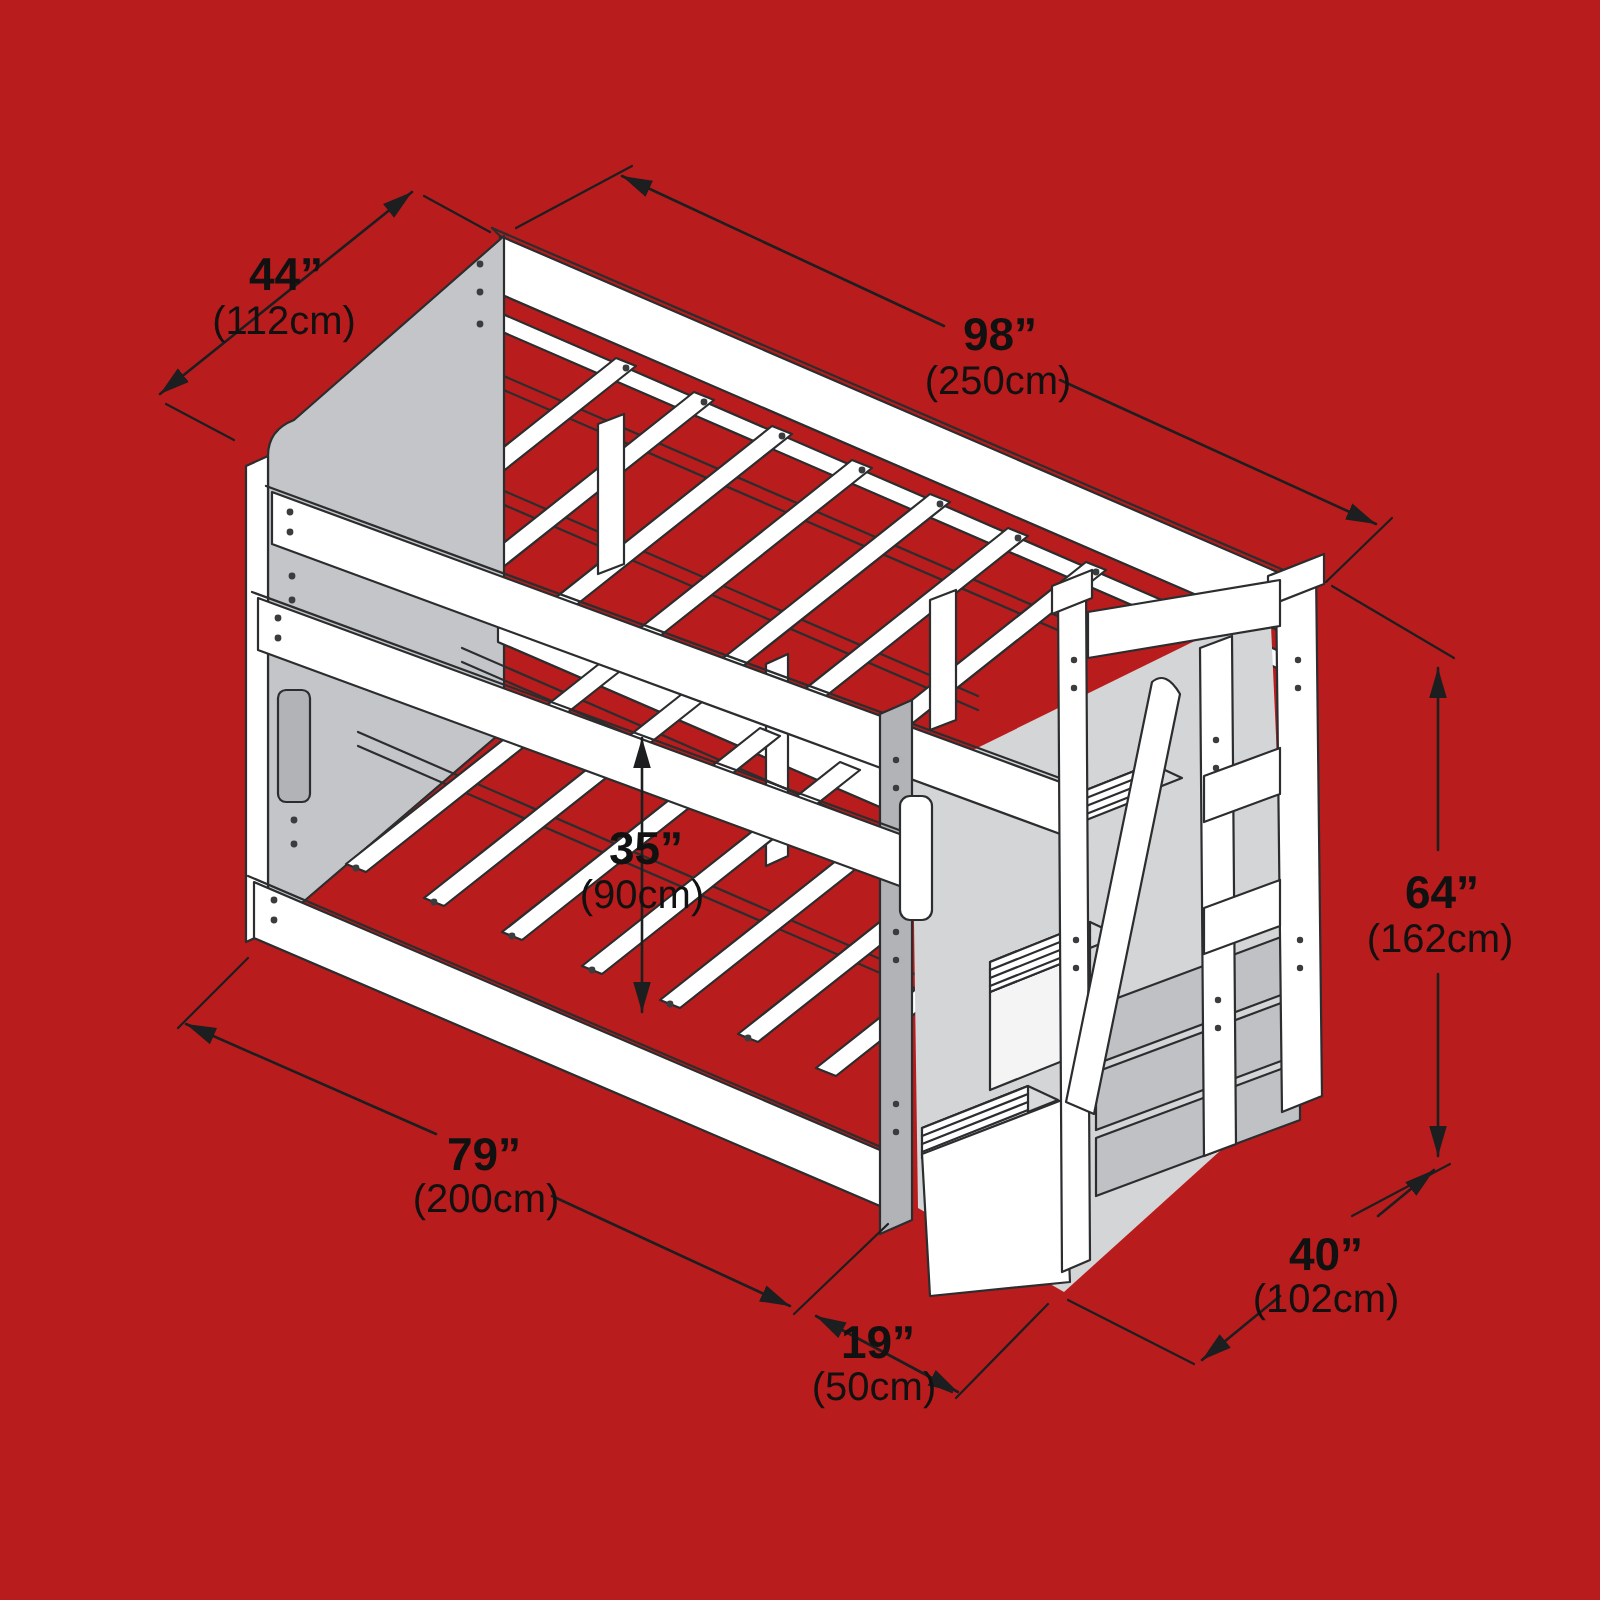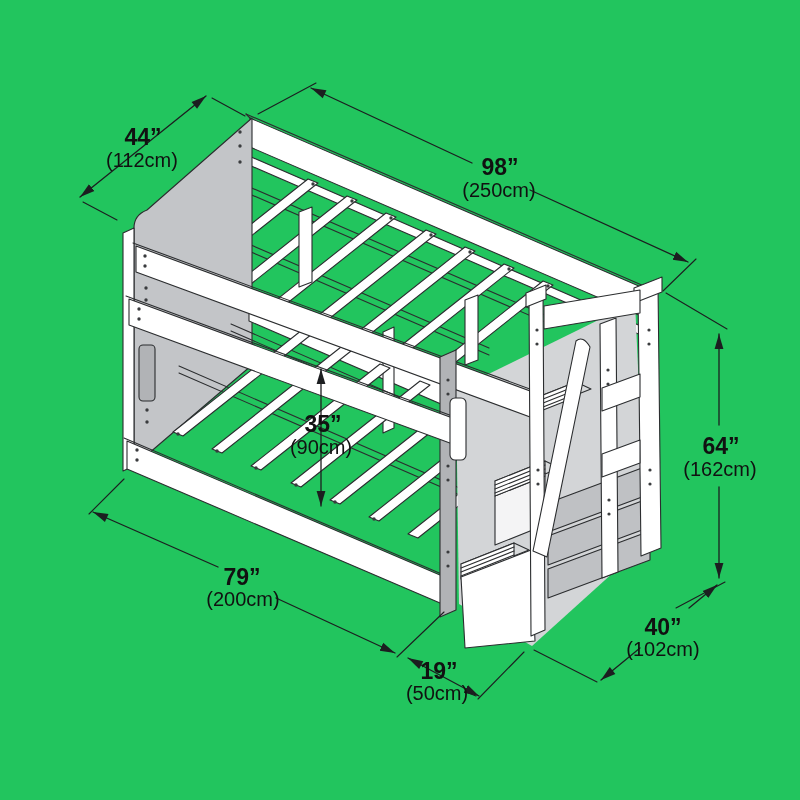--- a/index.html
+++ b/index.html
@@ -3,7 +3,7 @@
 <meta charset="utf-8">
 <style>
   html,body{margin:0;padding:0;background:#ffffff;}
-  .stage{position:relative;width:800px;height:800px;background:#22c55e;overflow:hidden;}
+  .stage{position:relative;width:800px;height:800px;background:#b91c1c;overflow:hidden;}
   svg{display:block;}
   .w   {fill:#ffffff;stroke:#2b2d2f;stroke-width:1.1;stroke-linejoin:round;}
   .ln  {fill:none;stroke:#2b2d2f;stroke-width:1.1;stroke-linejoin:round;stroke-linecap:round;}

